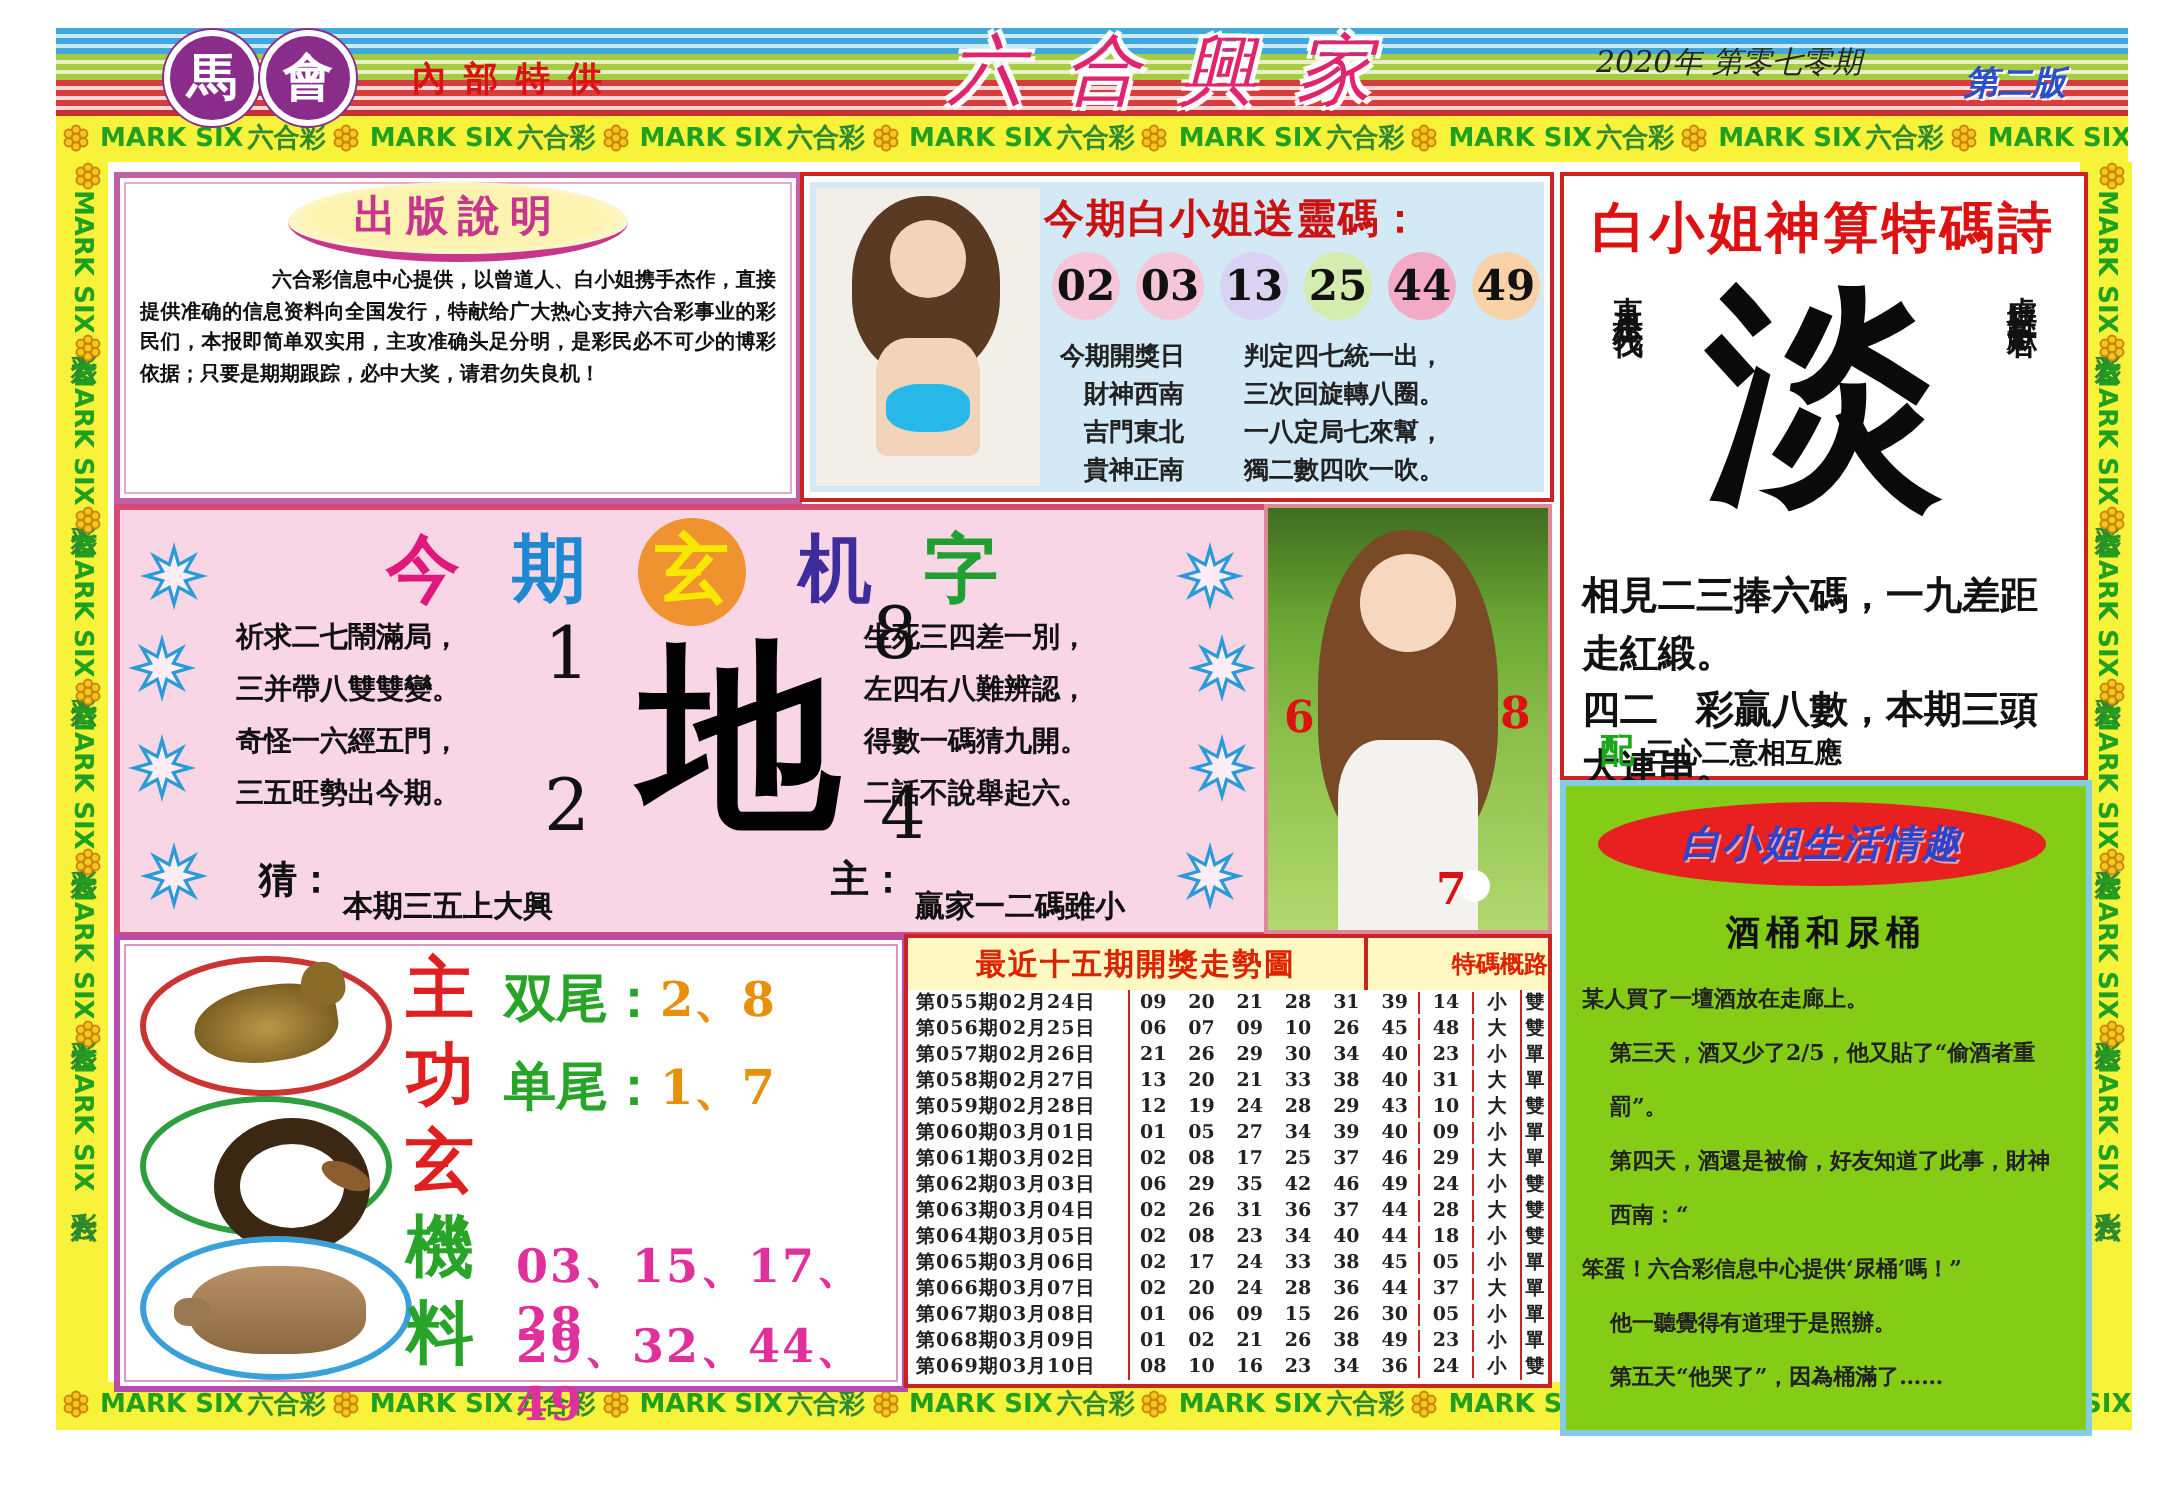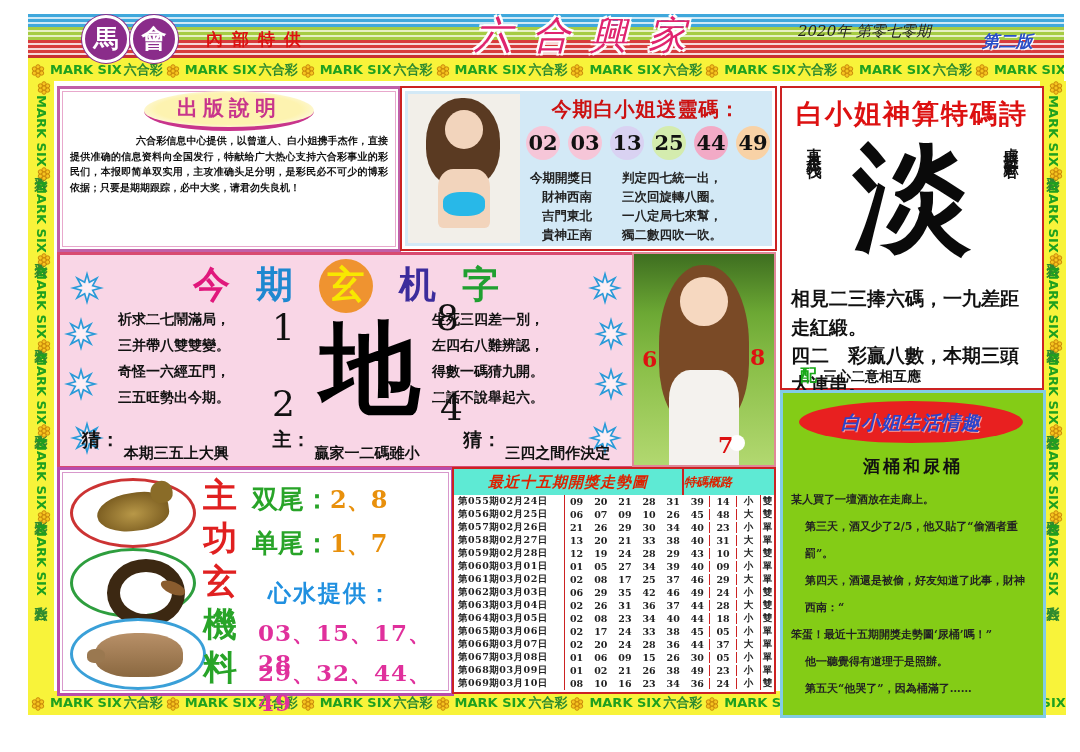--- a/index.html
+++ b/index.html
@@ -59,7 +59,7 @@
   .p1-face{position:absolute;left:33%;top:11%;width:34%;height:26%;background:#f2d4bc;border-radius:50%;}
   .p1-body{position:absolute;left:27%;top:50%;width:46%;height:40%;background:#f2d4bc;border-radius:30% 30% 10% 10%;}
   .p1-bikini{position:absolute;left:31%;top:66%;width:38%;height:16%;background:#28b8e8;border-radius:40%;}
-  .lm-title{position:absolute;left:120px;top:8px;width:248px;text-align:center;color:#cc1111;
+  .lm-title{position:absolute;left:120px;top:8px;width:248px;color:#cc1111;
     font-weight:bold;font-size:20px;letter-spacing:1px;font-family:Liberation Mono, monospace;}
   .lm-balls{position:absolute;left:124px;top:38px;width:244px;display:flex;justify-content:space-between;}
   .ball{width:34px;height:34px;border-radius:50%;text-align:center;line-height:34px;

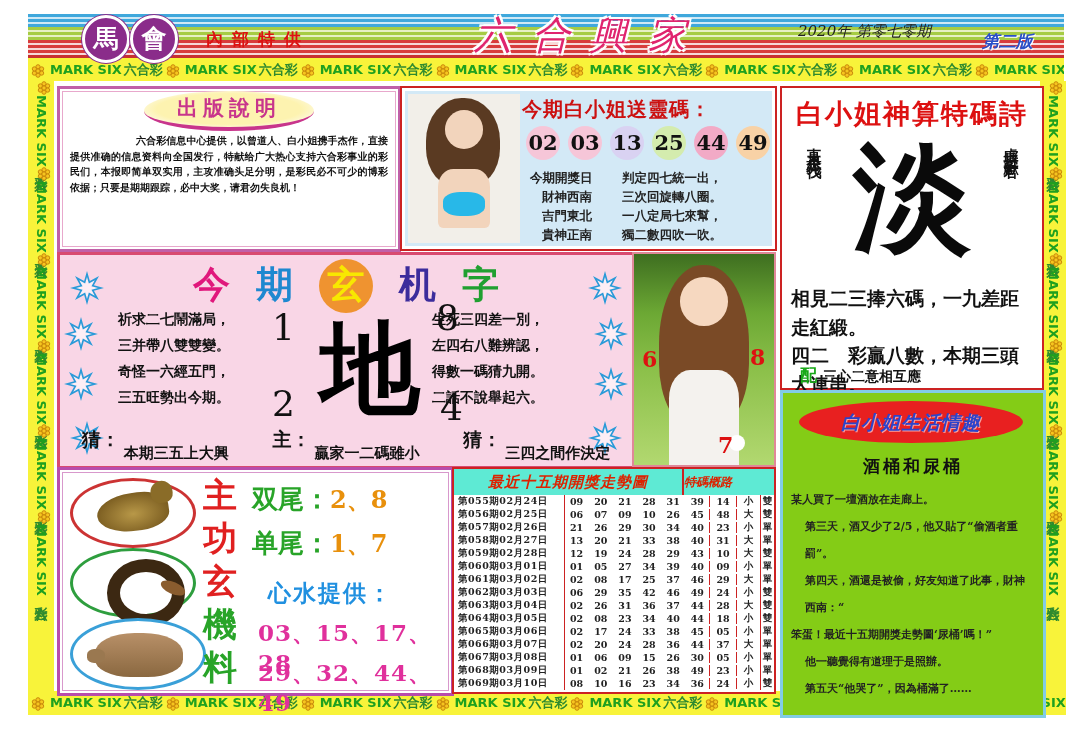--- a/index.html
+++ b/index.html
@@ -549,7 +549,6 @@
     <div class="xj-bottom">
       <span><span class="lab">猜：</span><span class="val">本期三五上大興</span></span>
       <span><span class="lab">主：</span><span class="val">贏家一二碼雖小</span></span>
-      <span><span class="lab">猜：</span><span class="val">三四之間作決定</span></span>
     </div>
   </div>
 

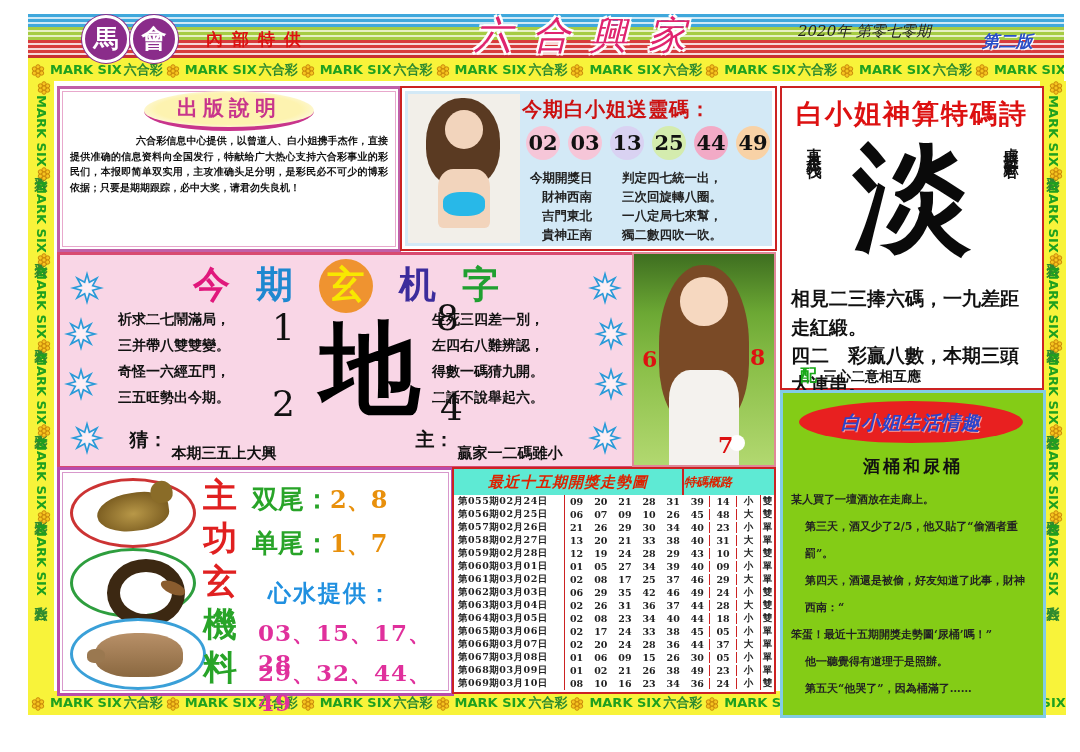--- a/index.html
+++ b/index.html
@@ -137,7 +137,7 @@
 
   
   .ttable{left:452px;top:467px;width:320px;height:223px;border:2px solid #cc2222;background:#fff;}
-  .thead{position:absolute;left:0;top:0;width:100%;height:26px;background:#5eead4;display:flex;font-style:italic;}
+  .thead{position:absolute;left:0;top:0;width:100%;height:26px;background:#fef9c3;display:flex;}
   .thead .t1{width:228px;color:#dd2200;font-weight:bold;font-size:15px;text-align:center;
     line-height:26px;letter-spacing:1px;border-right:2px solid #cc2222;}
   .thead .t2{flex:1;color:#dd2200;font-weight:bold;font-size:12px;text-align:left;line-height:26px;}

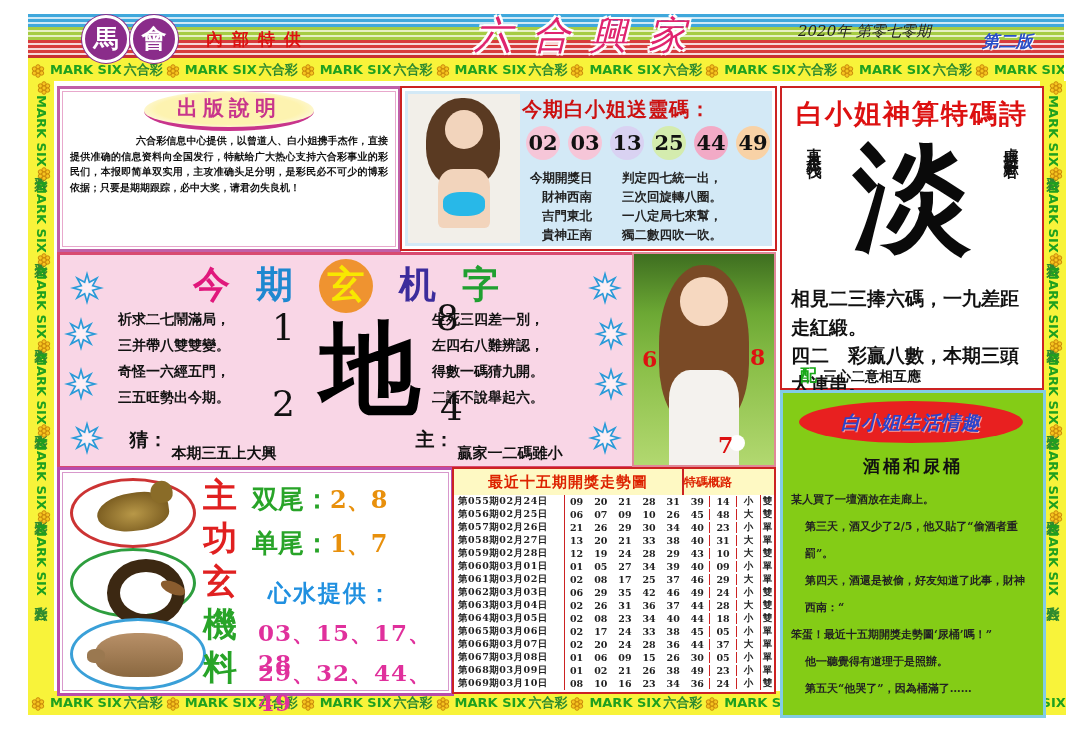--- a/index.html
+++ b/index.html
@@ -140,7 +140,7 @@
   .thead{position:absolute;left:0;top:0;width:100%;height:26px;background:#fef9c3;display:flex;}
   .thead .t1{width:228px;color:#dd2200;font-weight:bold;font-size:15px;text-align:center;
     line-height:26px;letter-spacing:1px;border-right:2px solid #cc2222;}
-  .thead .t2{flex:1;color:#dd2200;font-weight:bold;font-size:12px;text-align:left;line-height:26px;}
+  .thead .t2{flex:1;color:#dd2200;font-weight:bold;font-size:12px;text-align:right;line-height:26px;}
   .tbody{position:absolute;left:0;top:26px;width:100%;}
   .trow{display:flex;height:13px;align-items:center;font-family:"DejaVu Serif",serif;
     font-weight:bold;font-size:9.5px;color:#222;}

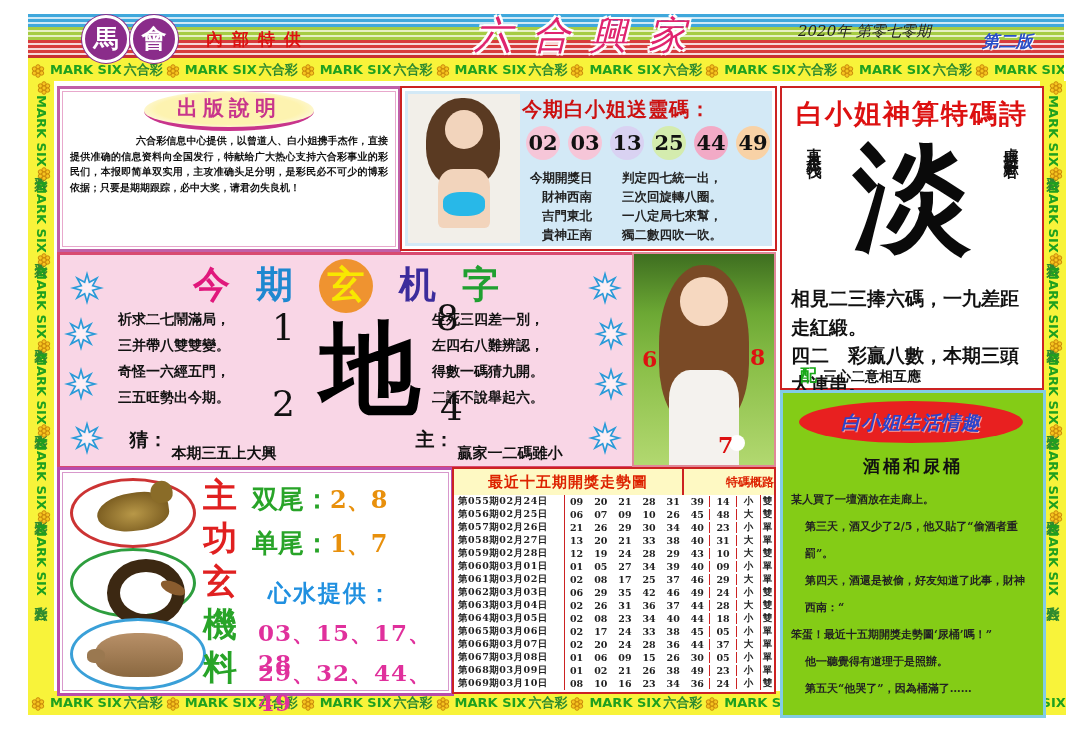--- a/index.html
+++ b/index.html
@@ -579,7 +579,6 @@
     <div class="zhu-row" style="left:192px;top:56px;">
       <span class="zl">单尾：</span><span class="zn">1、7</span>
     </div>
-    <div class="zhu-row xinshui-label" style="left:208px;top:108px;">心水提供：</div>
     <div class="zhu-row xinshui-num" style="left:198px;top:148px;">03、15、17、28</div>
     <div class="zhu-row xinshui-num" style="left:198px;top:188px;">29、32、44、49</div>
   </div>

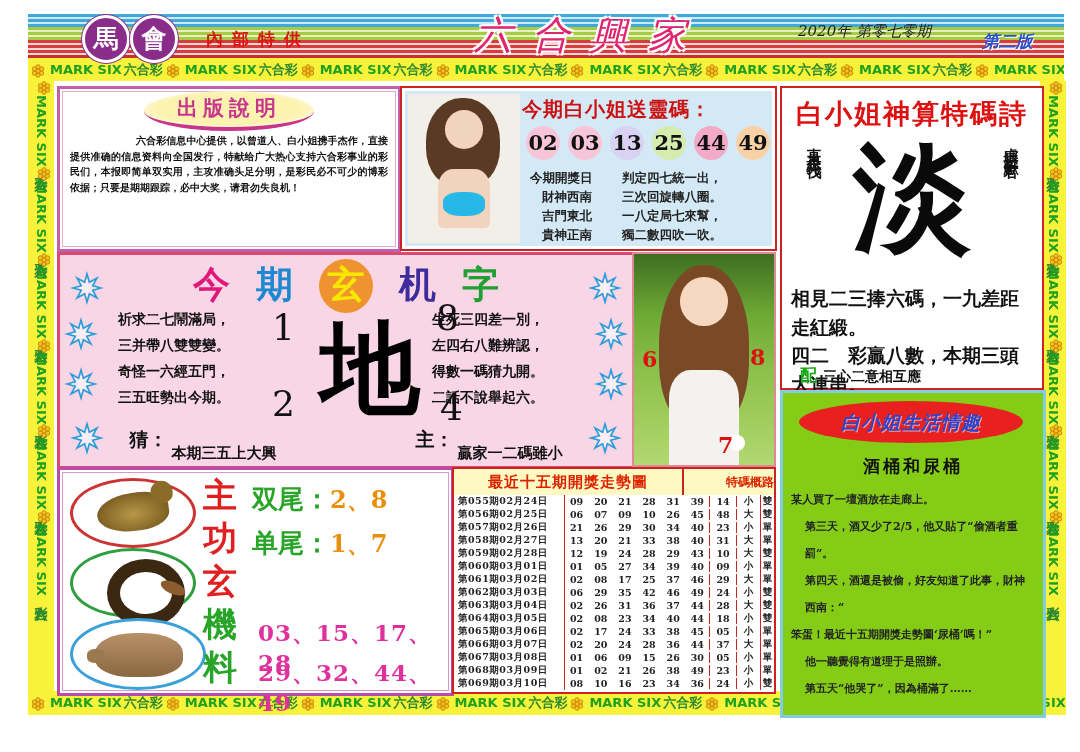--- a/index.html
+++ b/index.html
@@ -809,7 +809,7 @@
       <div>某人買了一壇酒放在走廊上。</div>
       <div class="ind">第三天，酒又少了2/5，他又貼了“偷酒者重罰”。</div>
       <div class="ind">第四天，酒還是被偷，好友知道了此事，財神西南：“</div>
-      <div>笨蛋！最近十五期開獎走勢圖‘尿桶’嗎！”</div>
+      <div>笨蛋！六合彩信息中心提供‘尿桶’嗎！”</div>
       <div class="ind">他一聽覺得有道理于是照辦。</div>
       <div class="ind">第五天“他哭了”，因為桶滿了……</div>
     </div>

